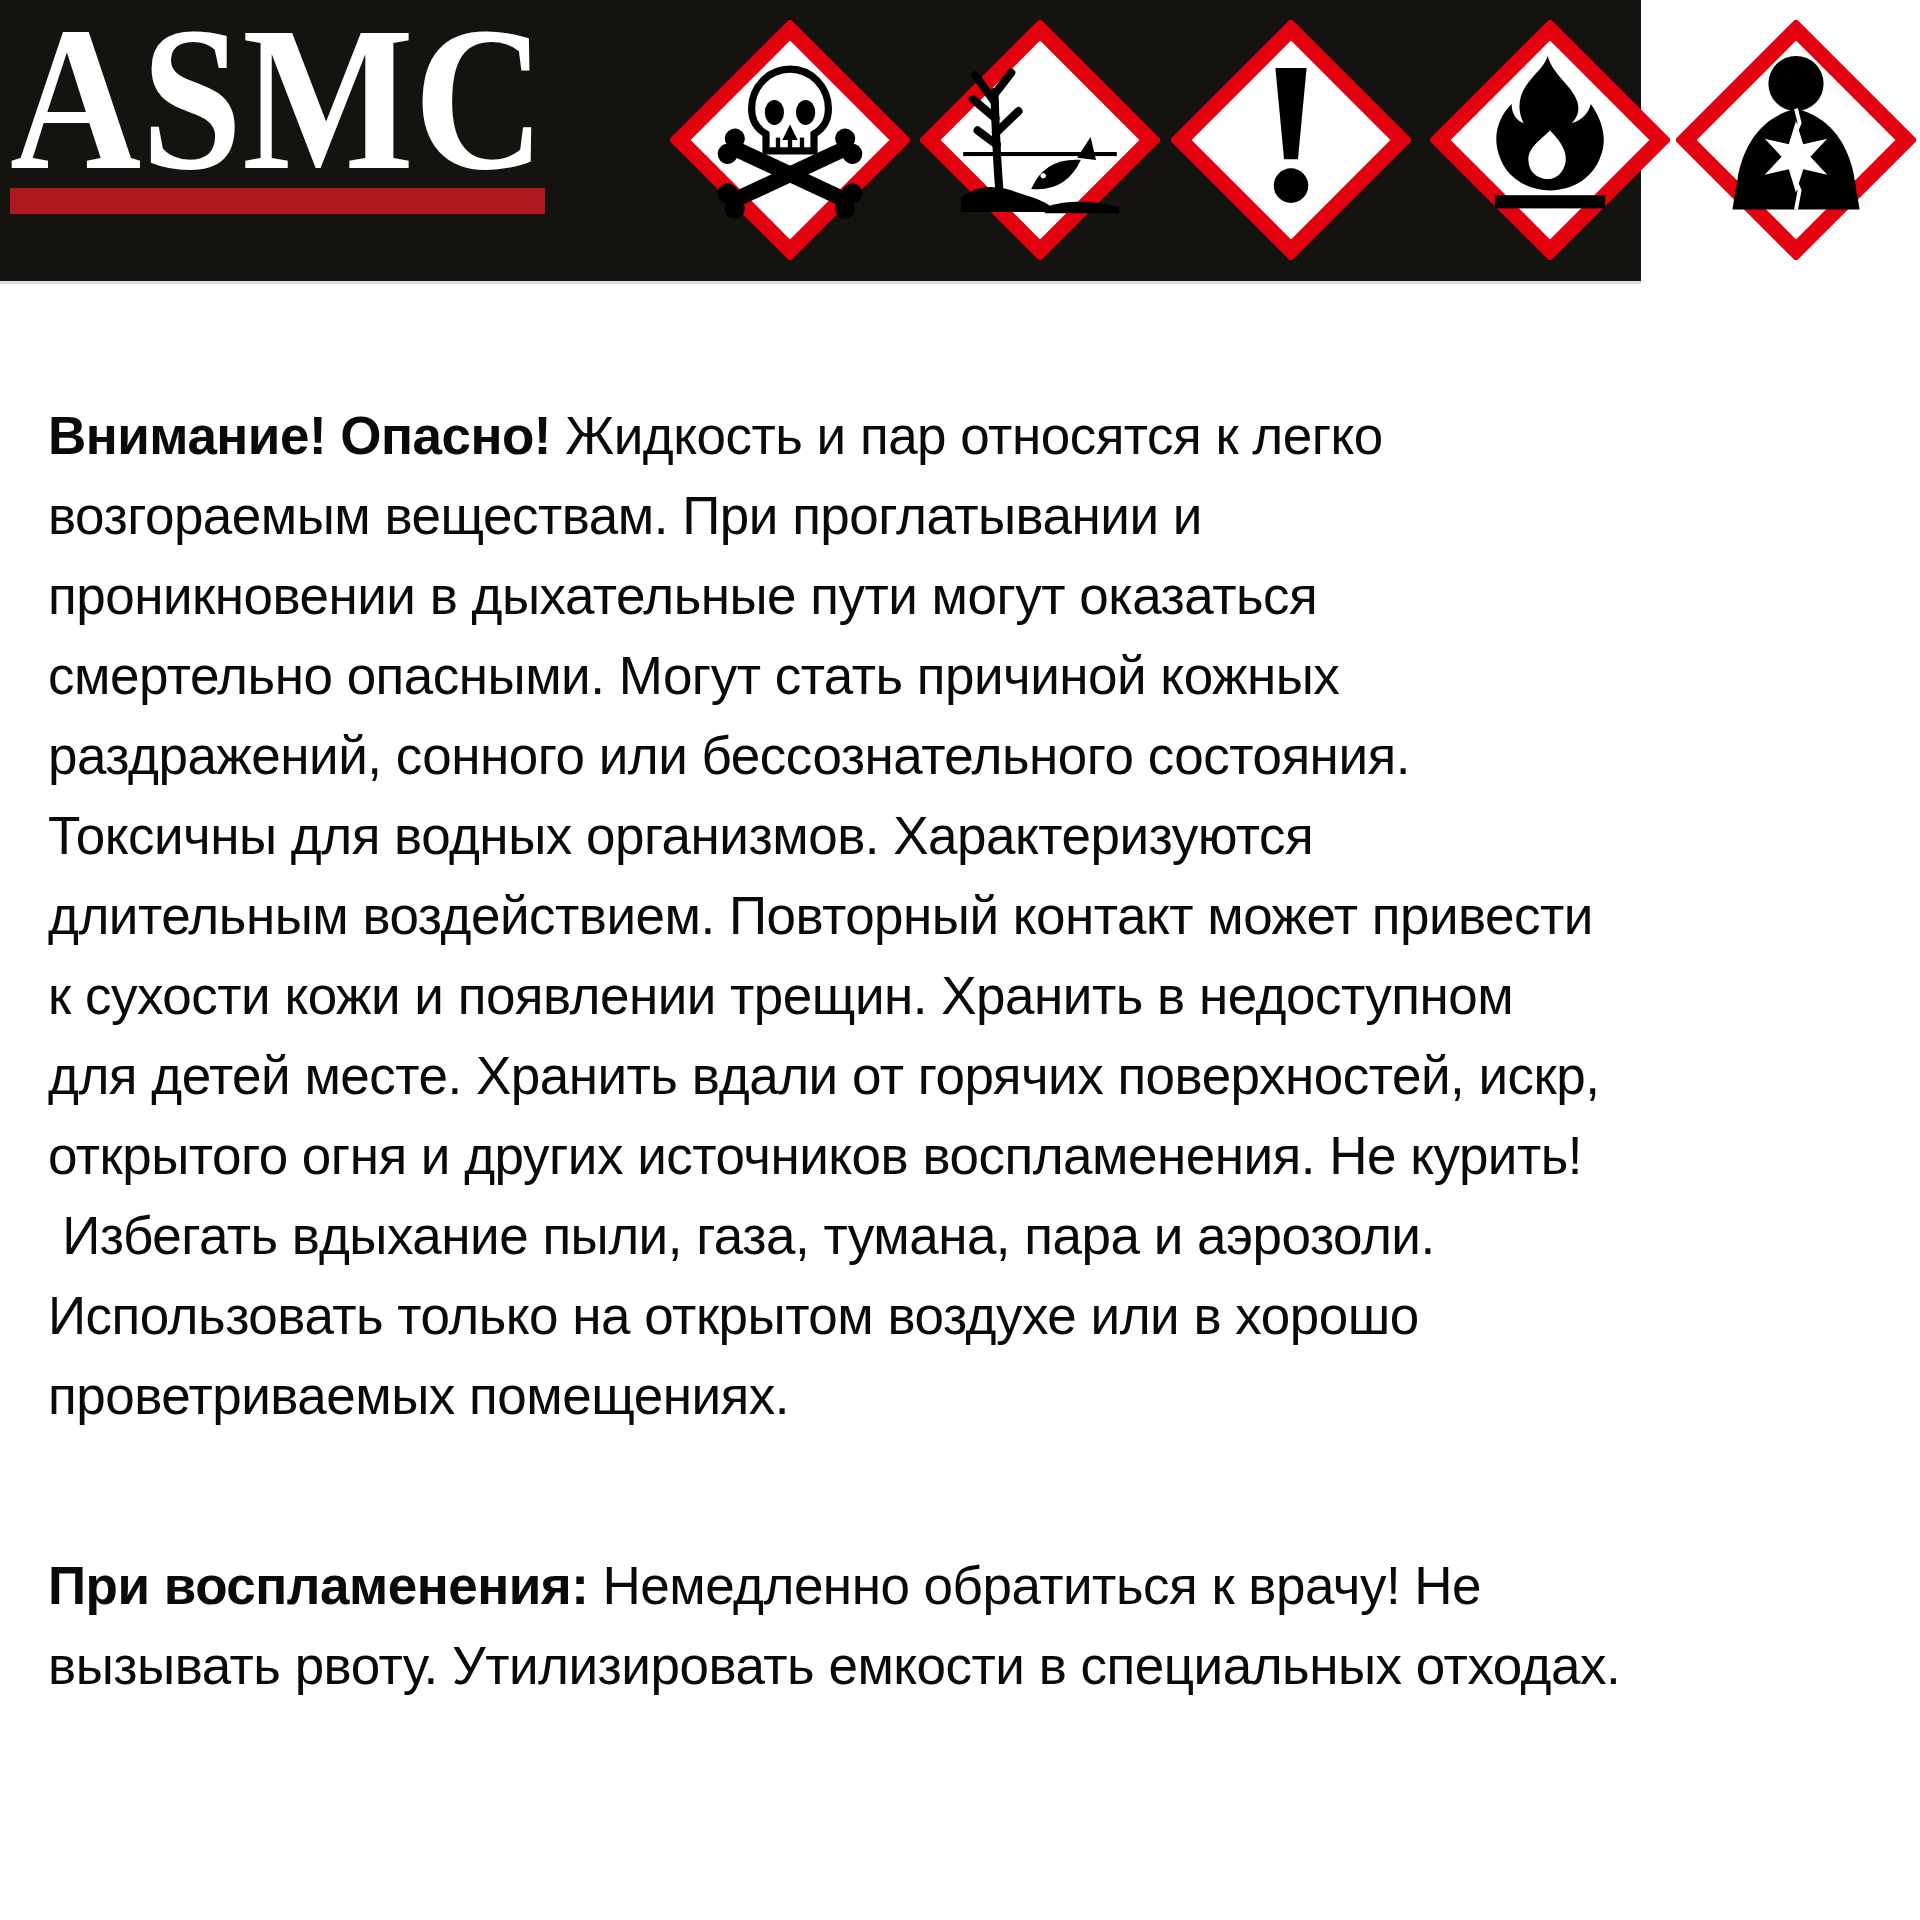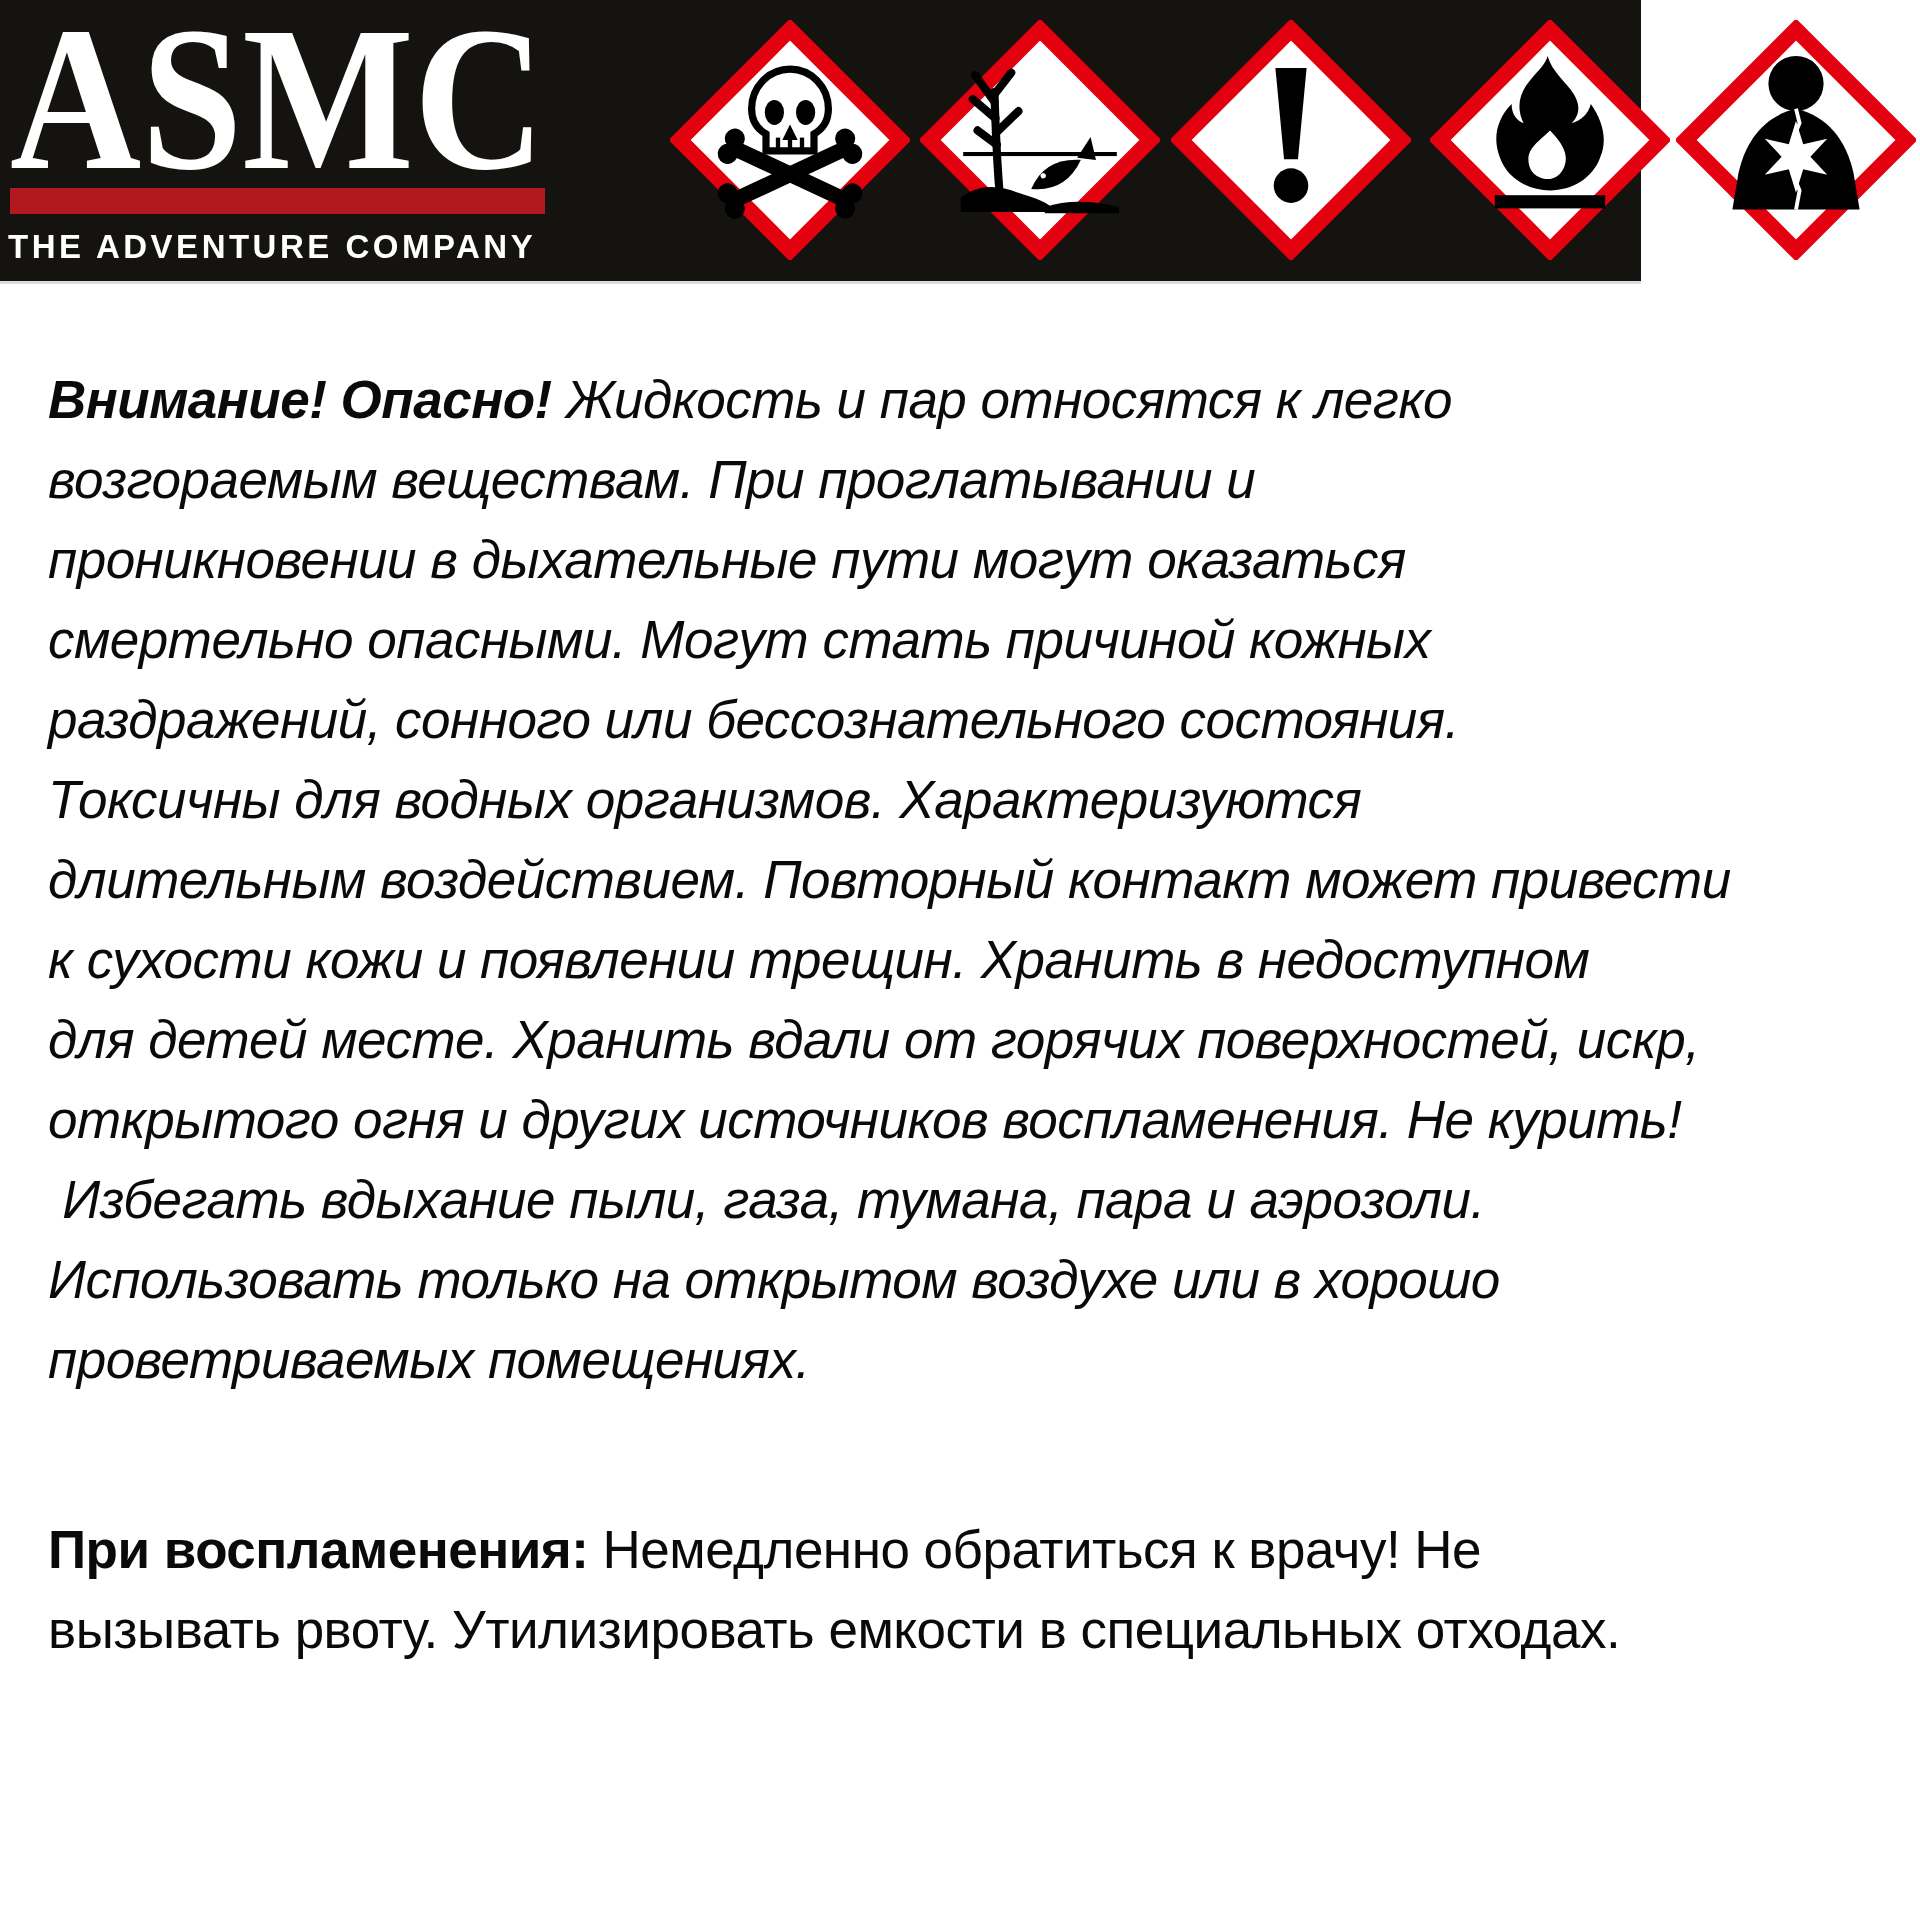--- a/index.html
+++ b/index.html
@@ -66,7 +66,6 @@
 
   <div class="brand-bar"></div>
 
-  <div class="tagline">THE ADVENTURE COMPANY</div>
 
   <div class="ghs-row">
 

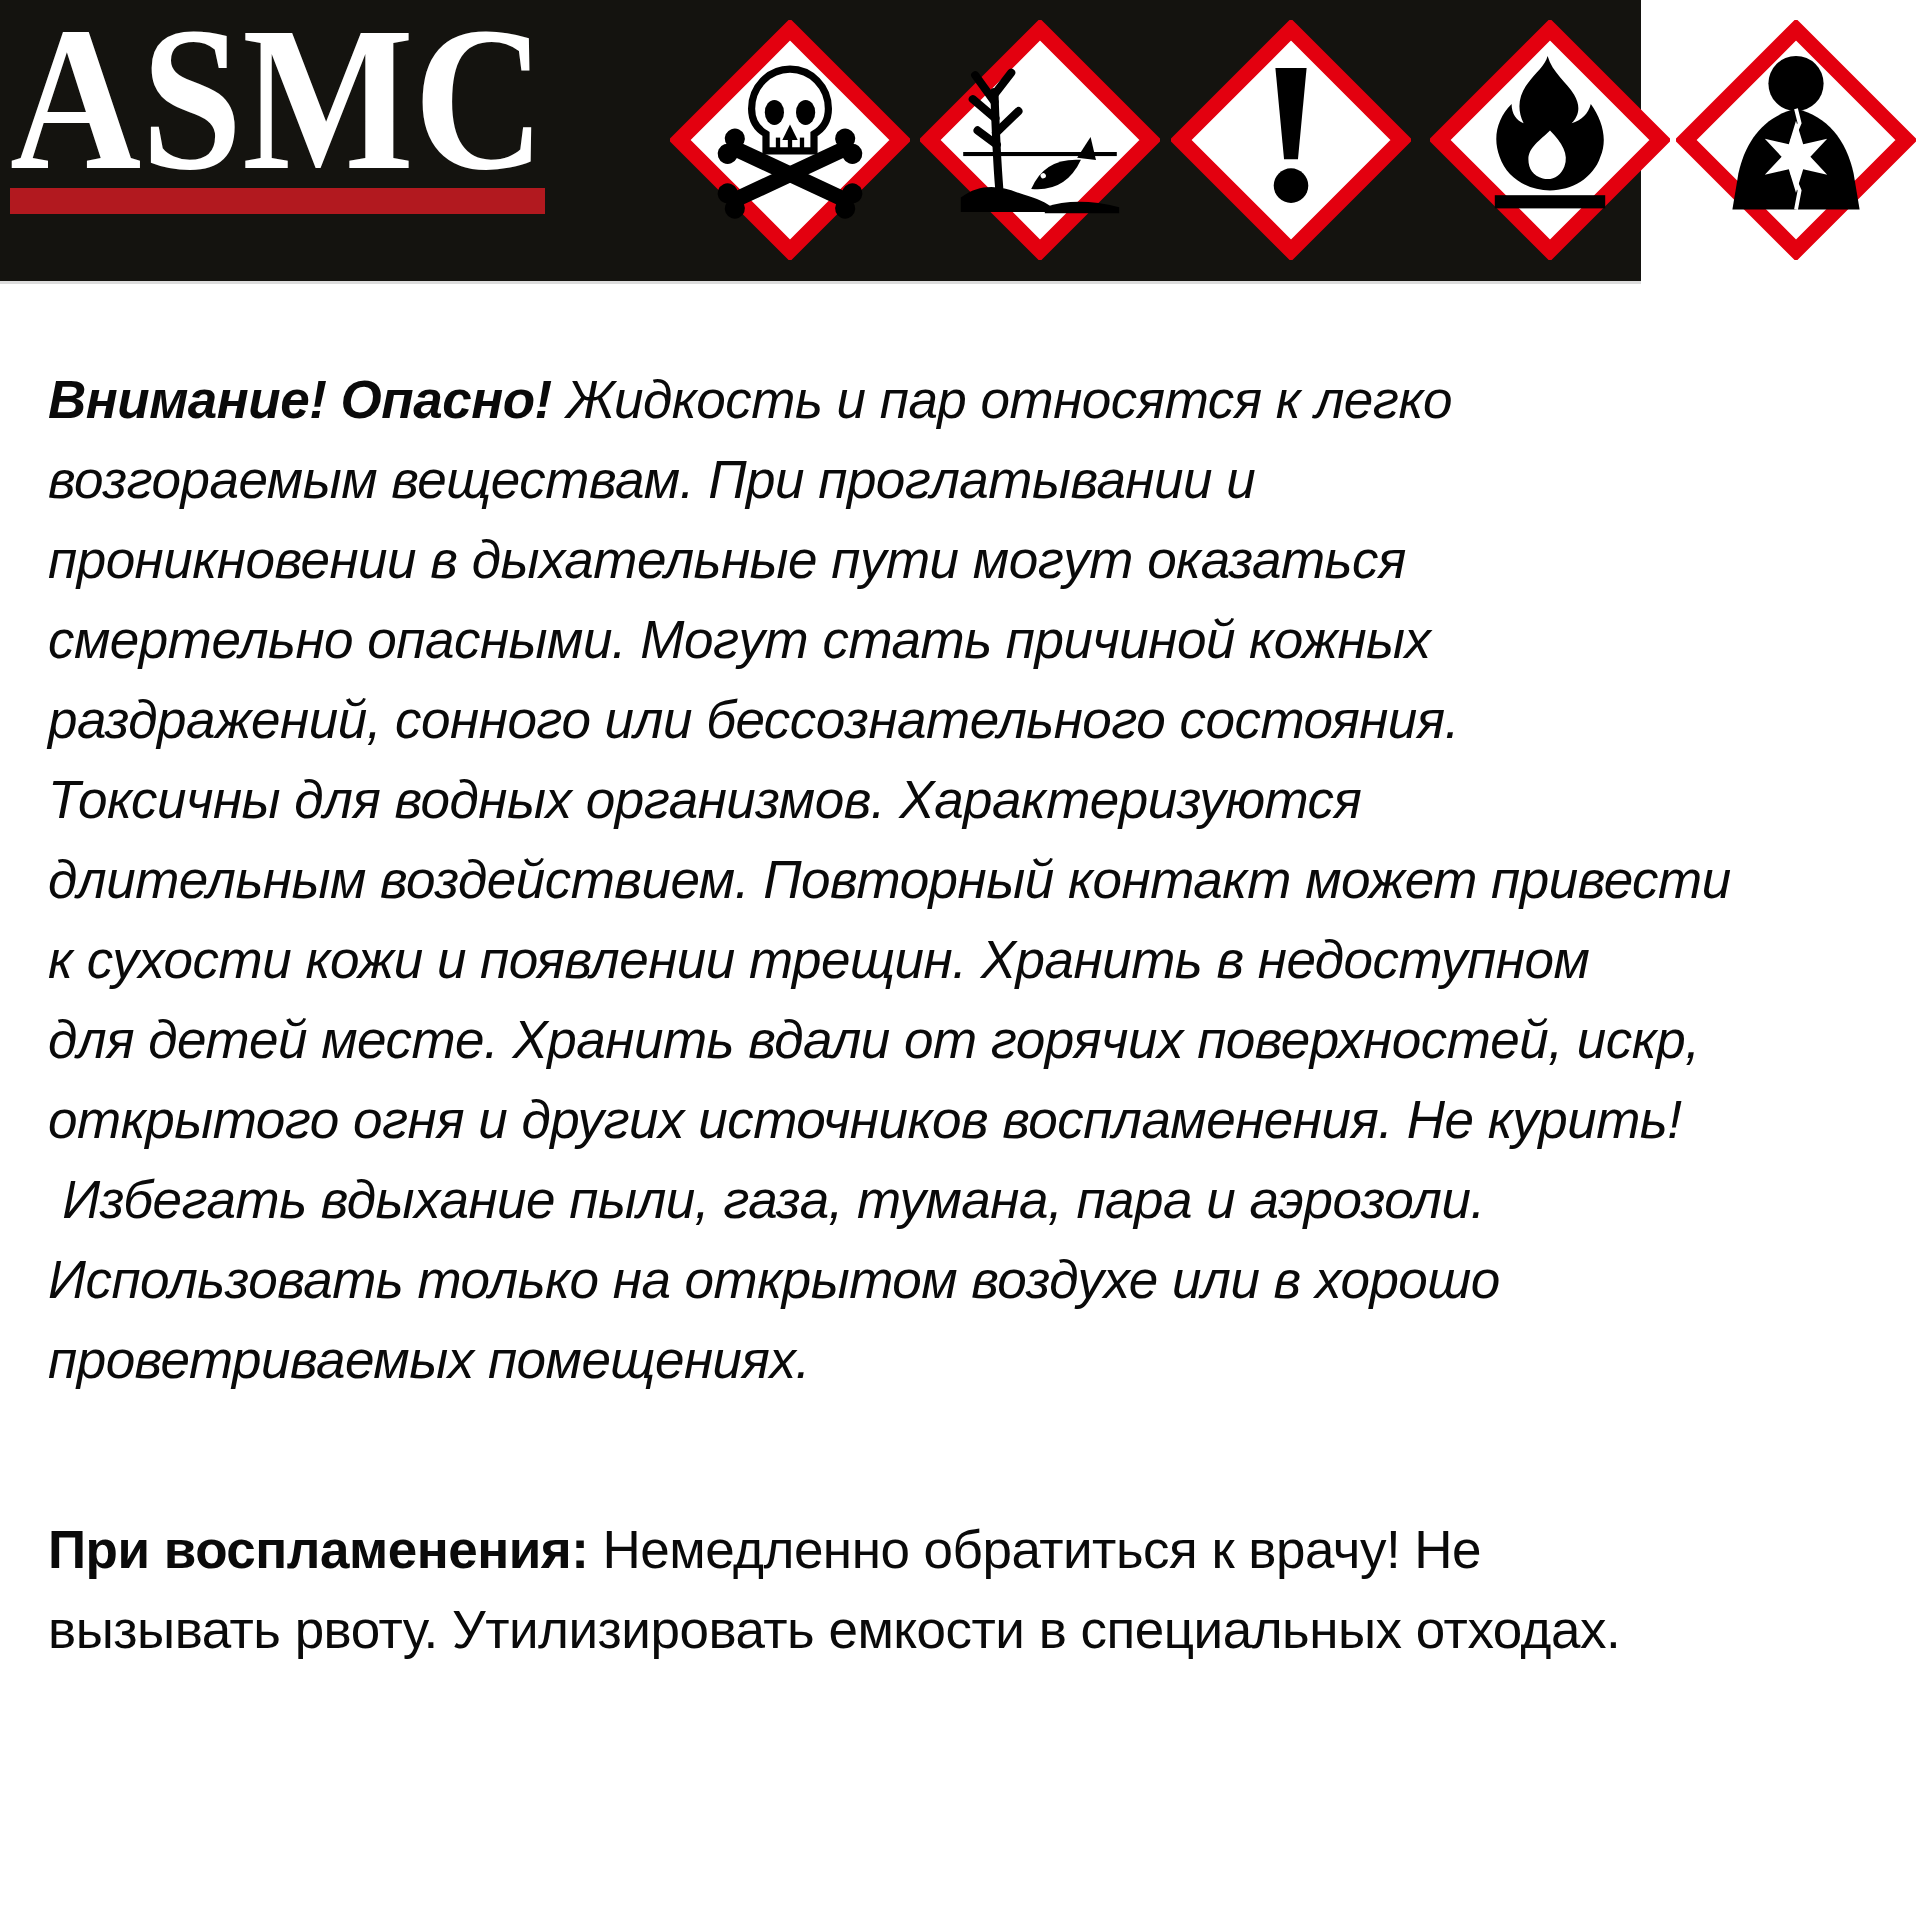--- a/index.html
+++ b/index.html
@@ -52,7 +52,7 @@
     color: var(--text_black, #0a0a0a);
   }
   .para strong { font-weight: bold; }
-  .p1 { padding-top: 76px; font-style: italic; }
+  .p1 { padding-top: 112px; }
   .p2 { padding-top: 110px; }
 </style>
 </head>

